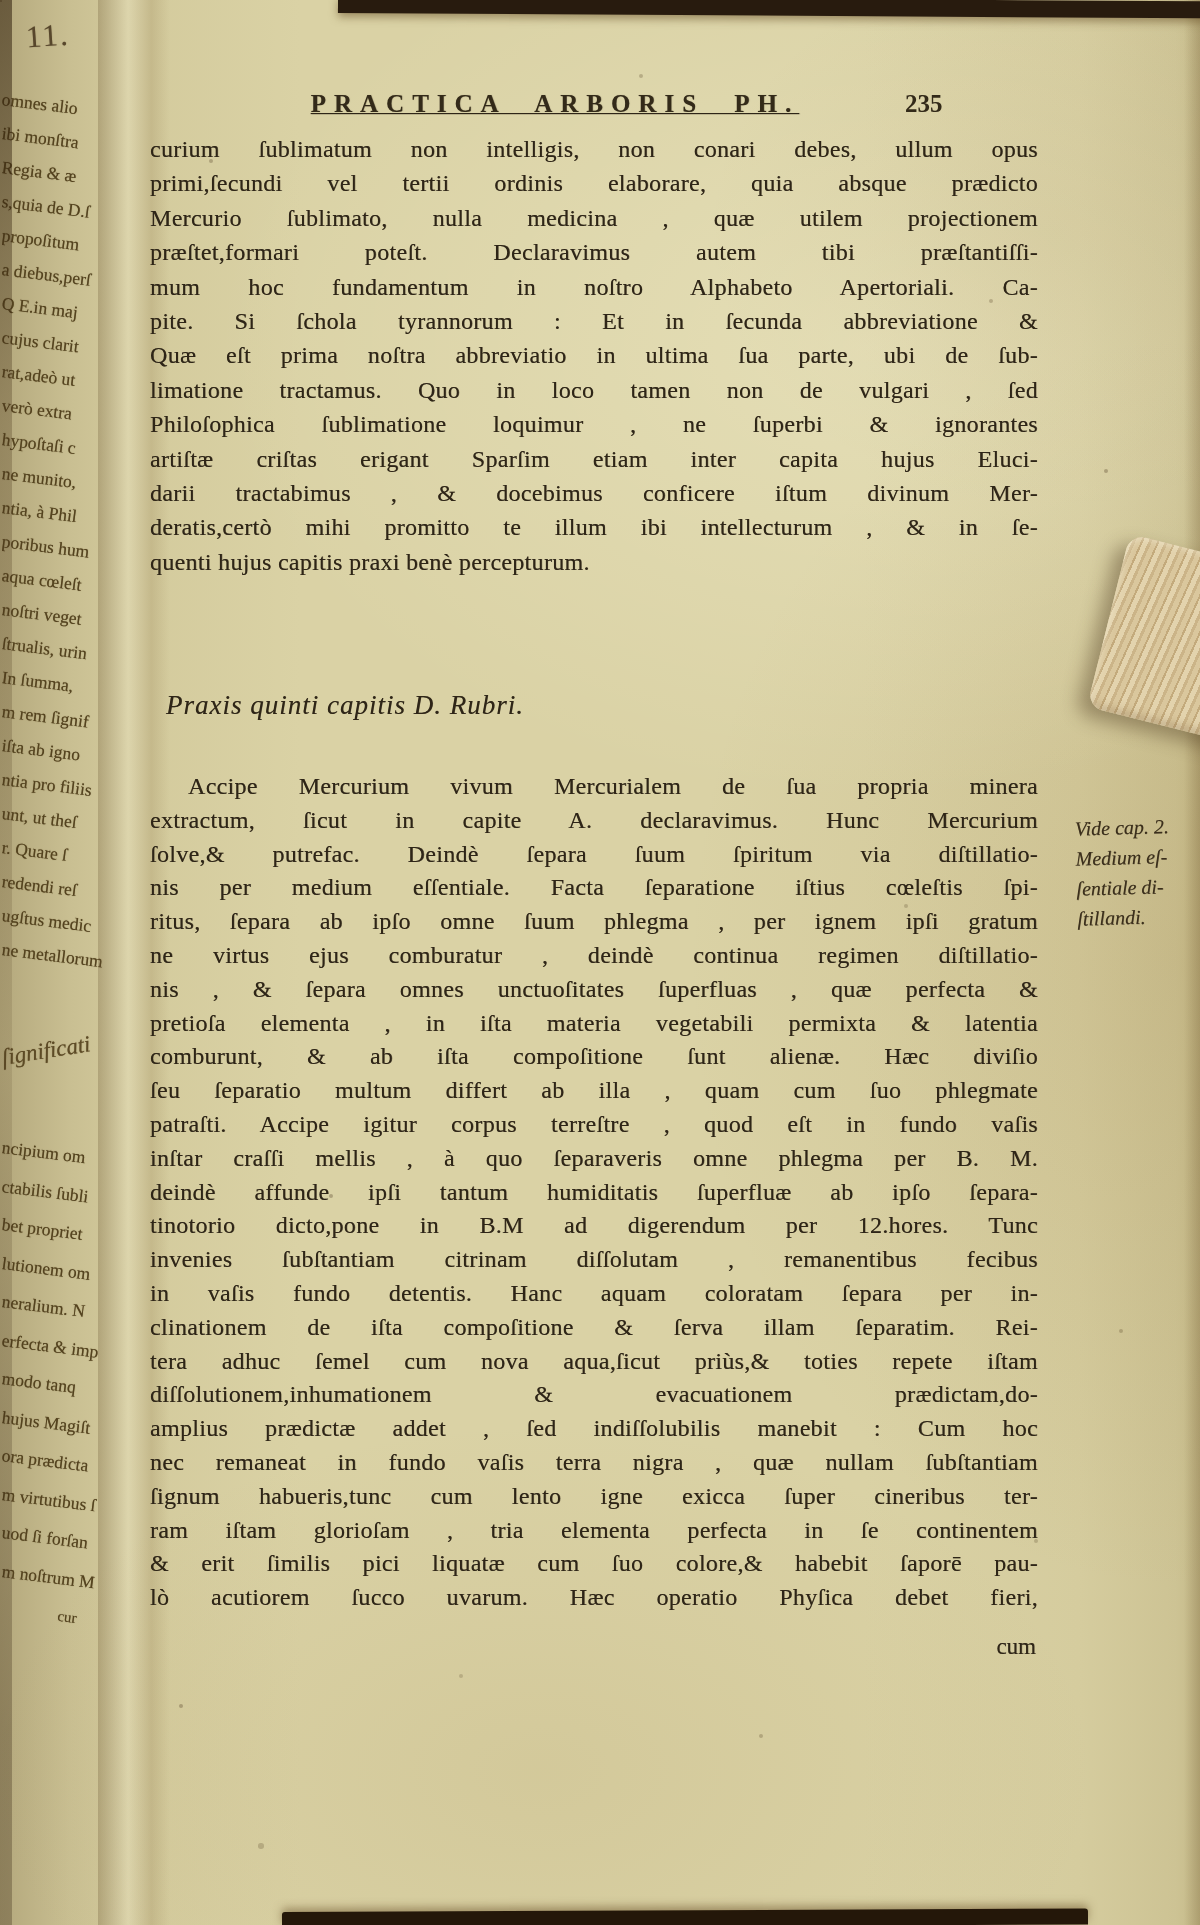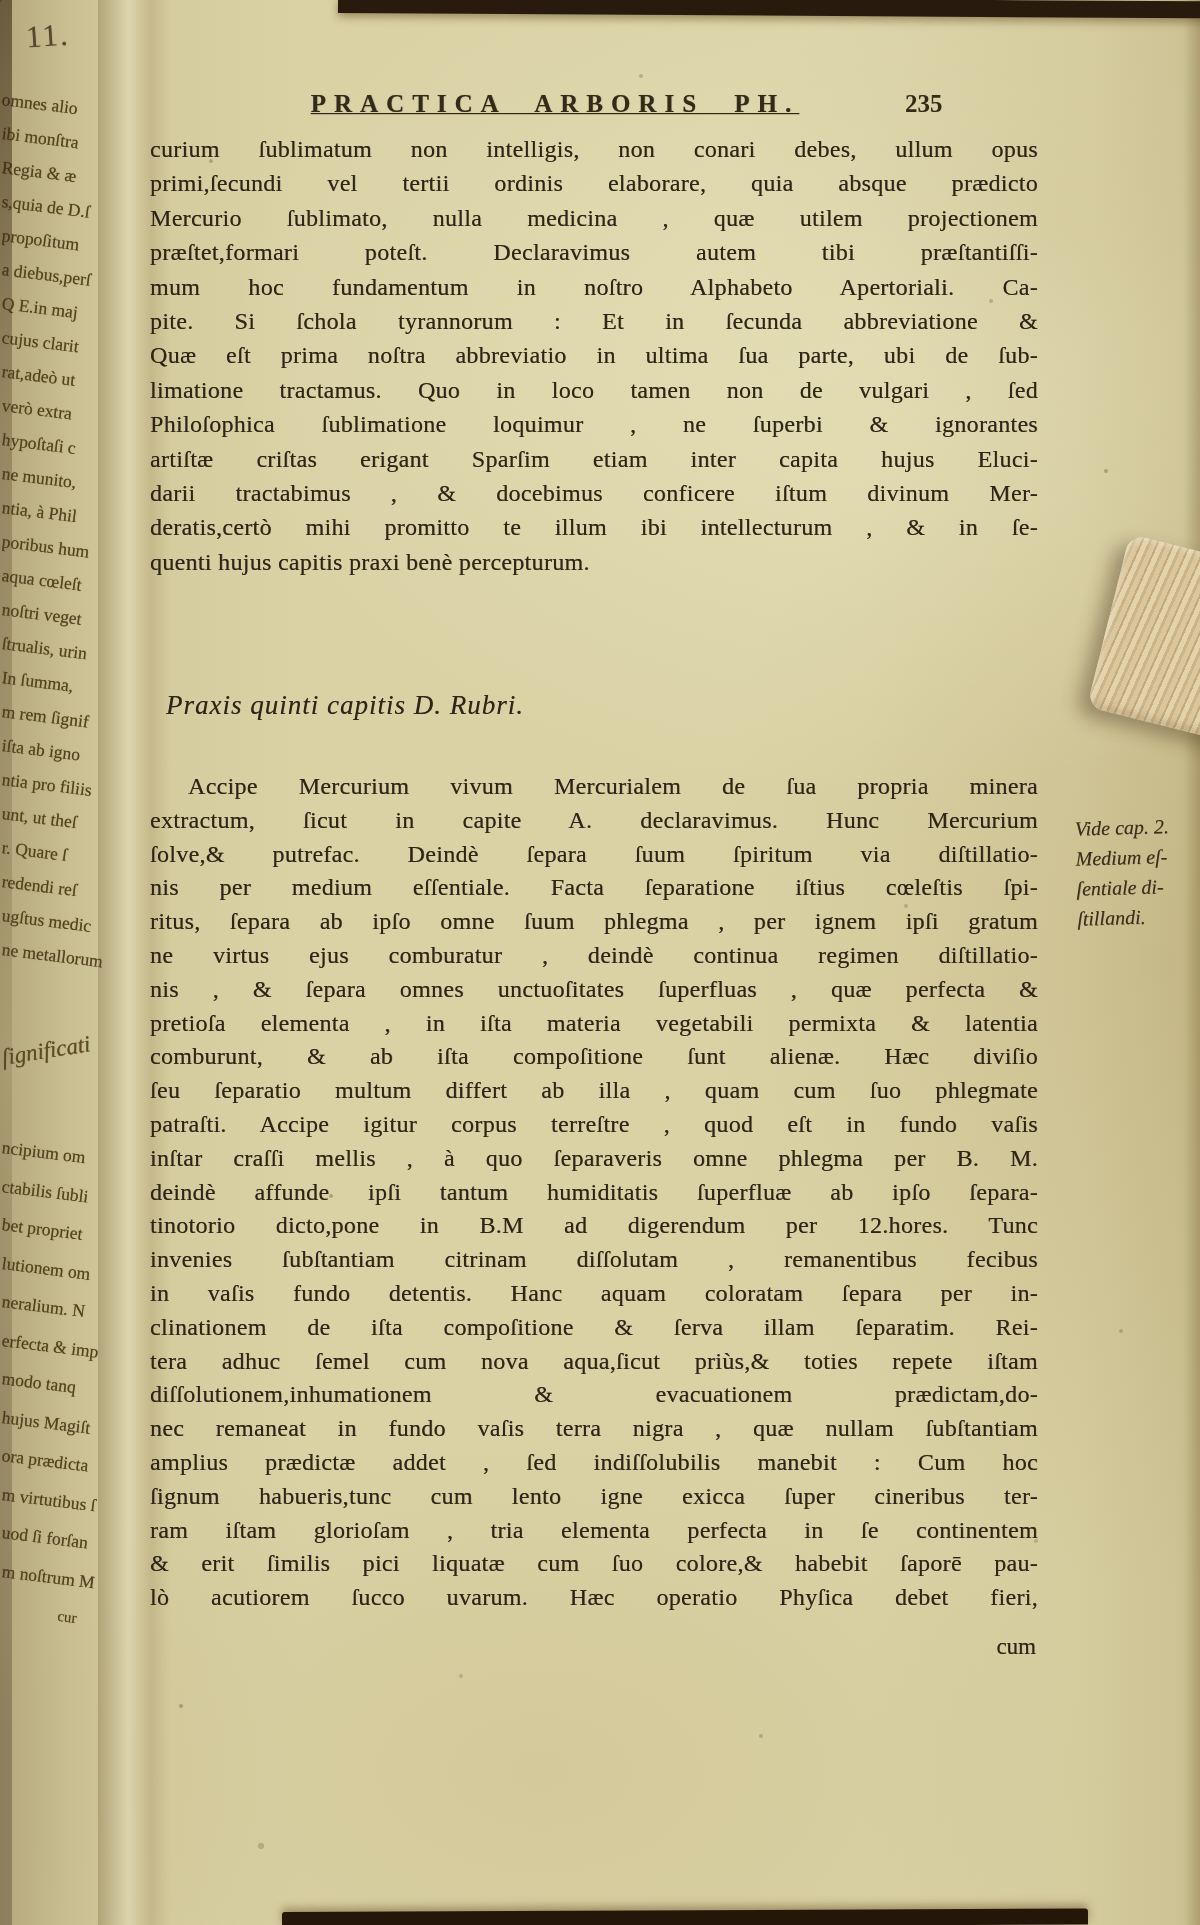--- a/index.html
+++ b/index.html
@@ -192,8 +192,8 @@
       <div class="line">clinationem de iſta compoſitione &amp; ſerva illam ſeparatim. Rei-</div>
       <div class="line">tera adhuc ſemel cum nova aqua,ſicut priùs,&amp; toties repete iſtam</div>
       <div class="line">diſſolutionem,inhumationem &amp; evacuationem prædictam,do-</div>
+      <div class="line">amplius prædictæ addet , ſed indiſſolubilis manebit :  Cum hoc</div>
       <div class="line">nec remaneat in fundo vaſis terra nigra , quæ nullam ſubſtantiam</div>
-      <div class="line">amplius prædictæ addet , ſed indiſſolubilis manebit :  Cum hoc</div>
       <div class="line">ſignum habueris,tunc cum lento igne exicca ſuper cineribus ter-</div>
       <div class="line">ram iſtam glorioſam , tria elementa perfecta in ſe continentem</div>
       <div class="line">&amp; erit ſimilis pici liquatæ cum ſuo colore,&amp; habebit ſaporē pau-</div>

